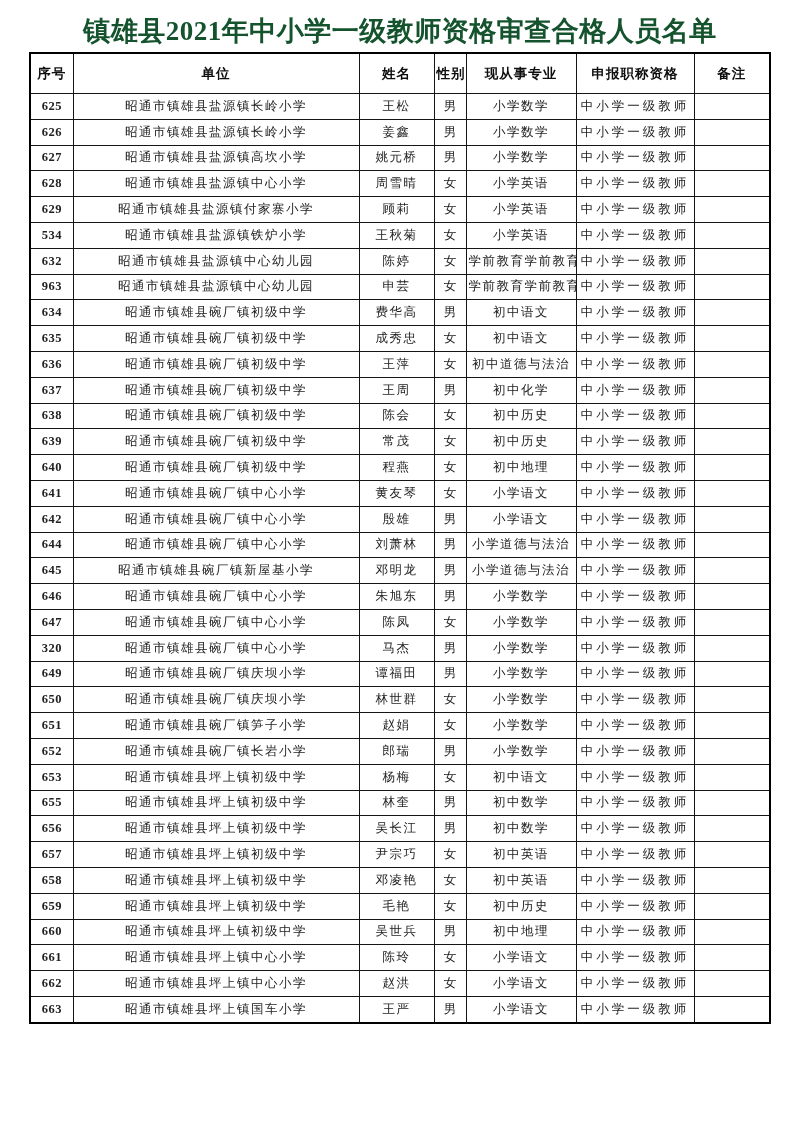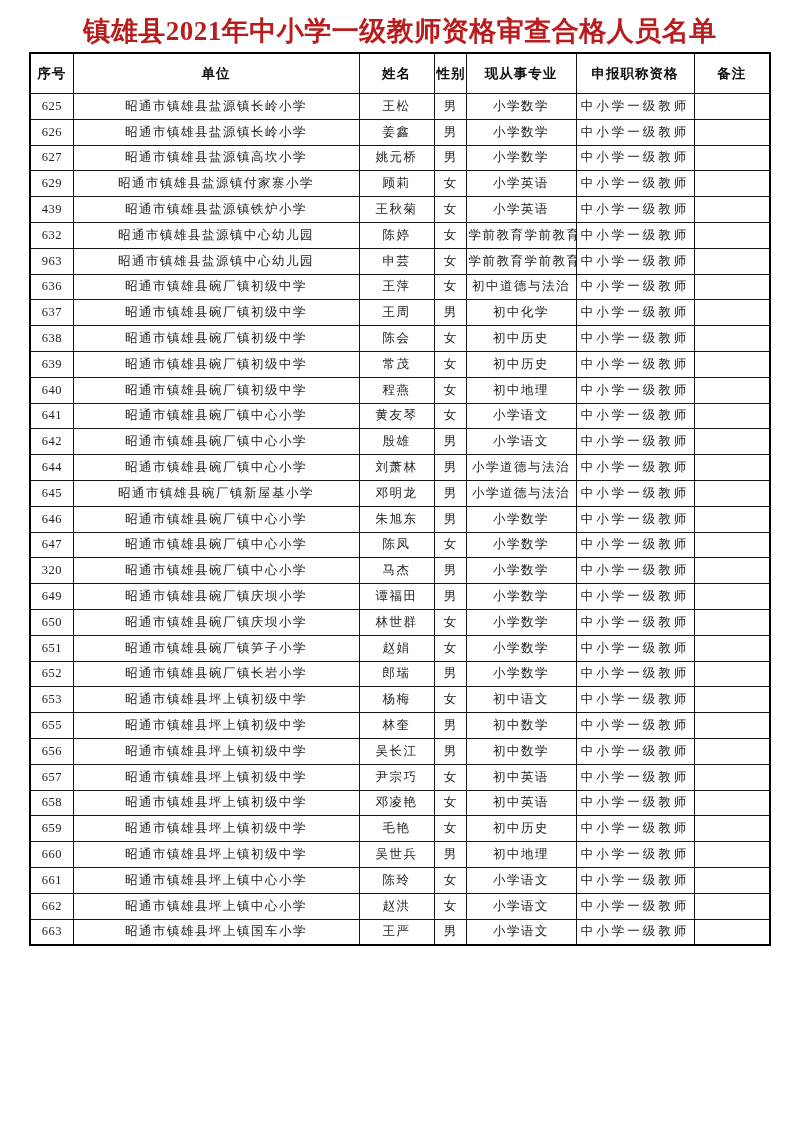--- a/index.html
+++ b/index.html
@@ -23,7 +23,7 @@
     text-align: center;
     font-size: 27px;
     font-weight: bold;
-    color: #b91c1c;
+    color: #14532d;
     letter-spacing: 0.5px;
     font-family: "Liberation Serif", "DejaVu Serif", serif;
   }

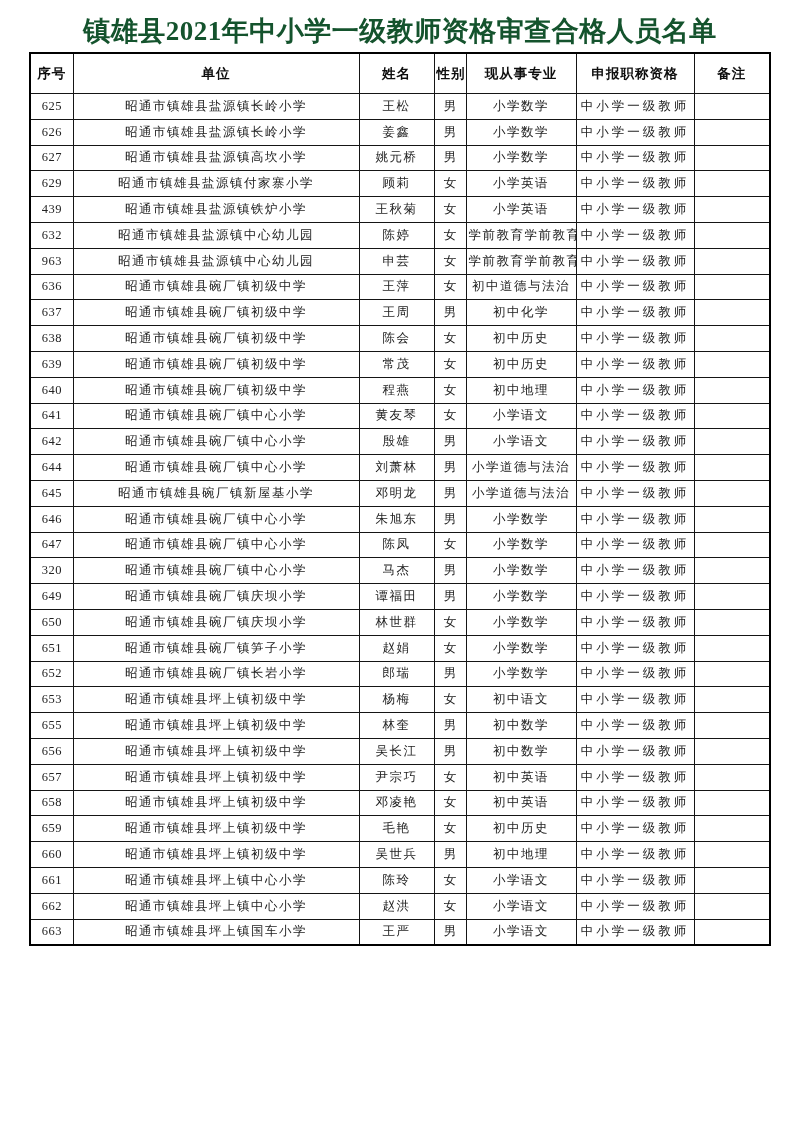--- a/index.html
+++ b/index.html
@@ -58,7 +58,7 @@
     color: #222222;
   }
   
-  td.col-seq { font-size: 12.5px; letter-spacing: 0.5px; }
+  td.col-seq { font-size: 12.5px; letter-spacing: 0.5px; font-weight: bold; }
   td.col-unit { letter-spacing: 1.5px; }
   td.col-name { letter-spacing: 1.5px; }
   td.col-gender { letter-spacing: 0; }

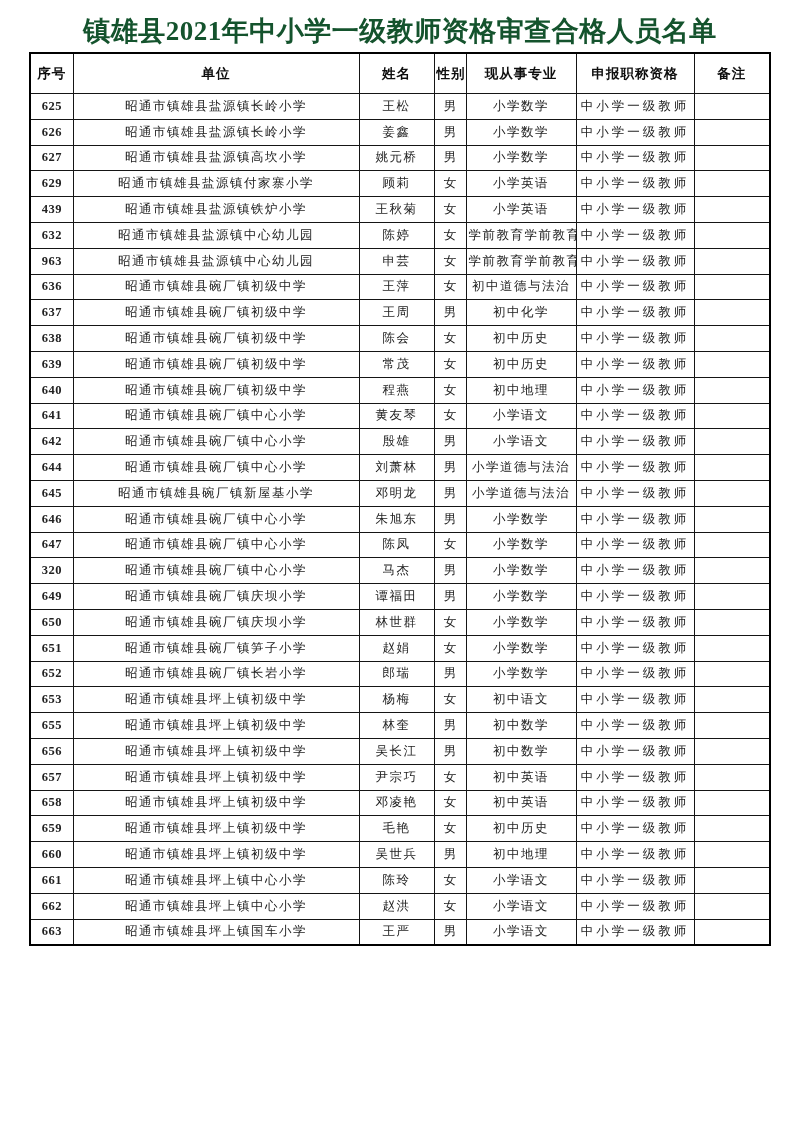--- a/index.html
+++ b/index.html
@@ -124,6 +124,15 @@
         <td class="col-remark"></td>
       </tr>
 
+      <tr>
+        <td class="col-seq">628</td>
+        <td class="col-unit">昭通市镇雄县盐源镇中心小学</td>
+        <td class="col-name">周雪晴</td>
+        <td class="col-gender">女</td>
+        <td class="col-subject">小学英语</td>
+        <td class="col-title">中小学一级教师</td>
+        <td class="col-remark"></td>
+      </tr>
 
       <tr>
         <td class="col-seq">629</td>

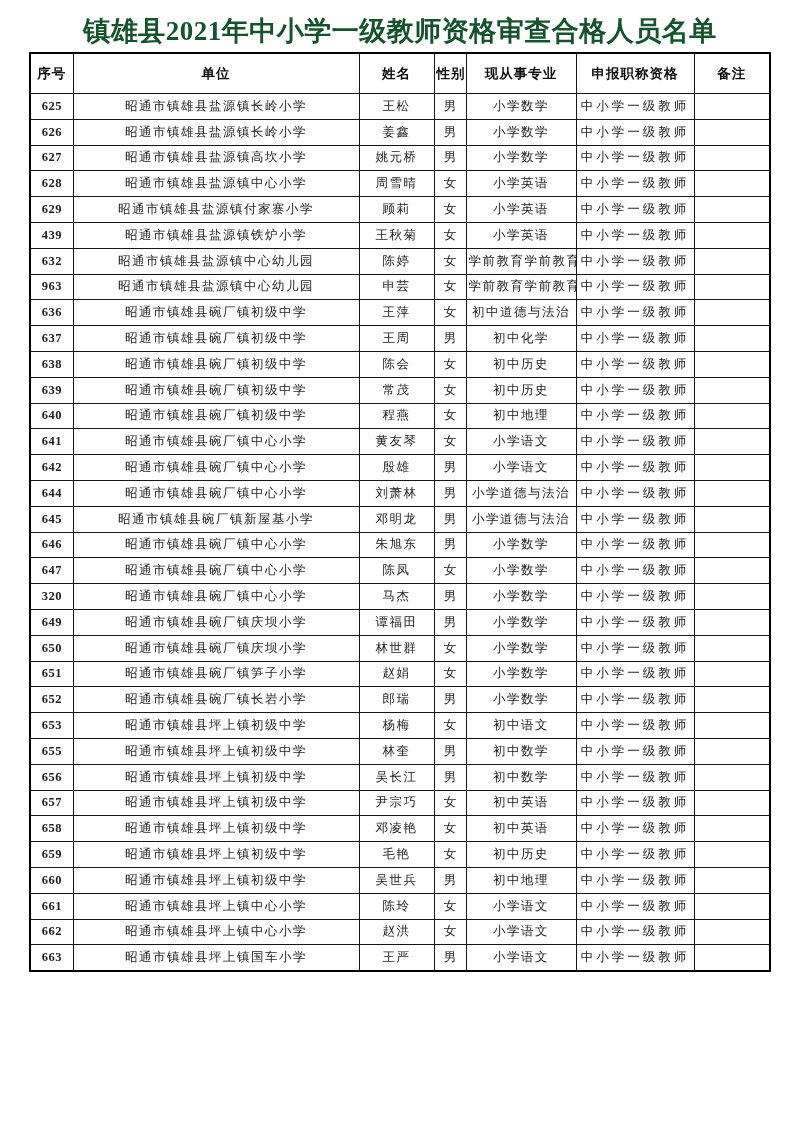--- a/index.html
+++ b/index.html
@@ -146,7 +146,7 @@
 
 
       <tr>
-        <td class="col-seq">439</td>
+        <td class="col-seq">534</td>
         <td class="col-unit">昭通市镇雄县盐源镇铁炉小学</td>
         <td class="col-name">王秋菊</td>
         <td class="col-gender">女</td>

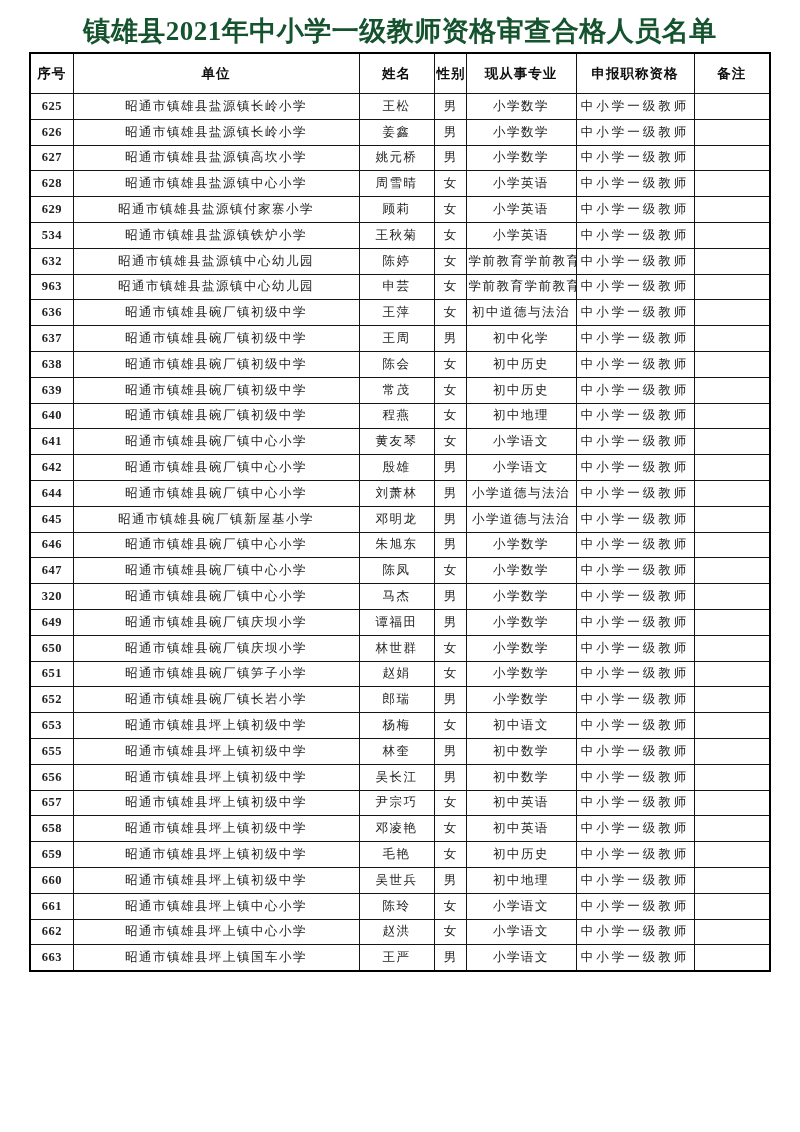--- a/index.html
+++ b/index.html
@@ -175,6 +175,15 @@
         <td class="col-remark"></td>
       </tr>
 
+      <tr>
+        <td class="col-seq">634</td>
+        <td class="col-unit">昭通市镇雄县碗厂镇初级中学</td>
+        <td class="col-name">费华高</td>
+        <td class="col-gender">男</td>
+        <td class="col-subject">初中语文</td>
+        <td class="col-title">中小学一级教师</td>
+        <td class="col-remark"></td>
+      </tr>
 
 
       <tr>

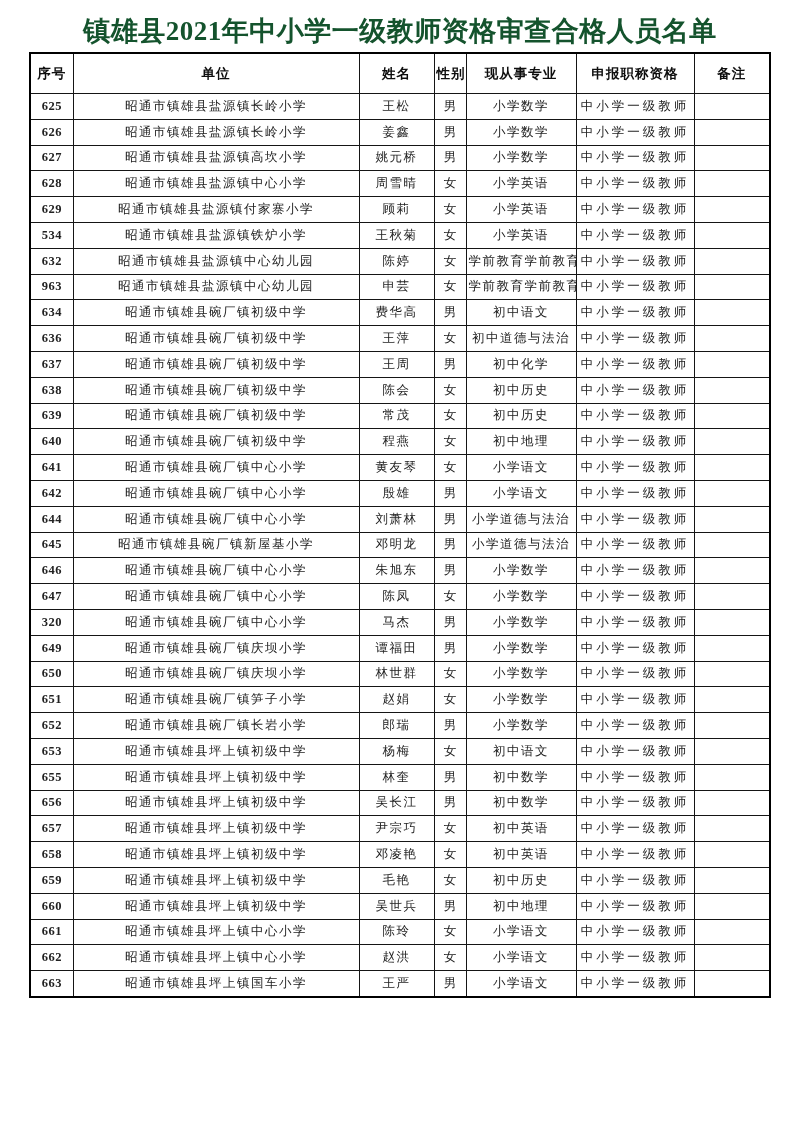--- a/index.html
+++ b/index.html
@@ -185,6 +185,15 @@
         <td class="col-remark"></td>
       </tr>
 
+      <tr>
+        <td class="col-seq">635</td>
+        <td class="col-unit">昭通市镇雄县碗厂镇初级中学</td>
+        <td class="col-name">成秀忠</td>
+        <td class="col-gender">女</td>
+        <td class="col-subject">初中语文</td>
+        <td class="col-title">中小学一级教师</td>
+        <td class="col-remark"></td>
+      </tr>
 
       <tr>
         <td class="col-seq">636</td>

